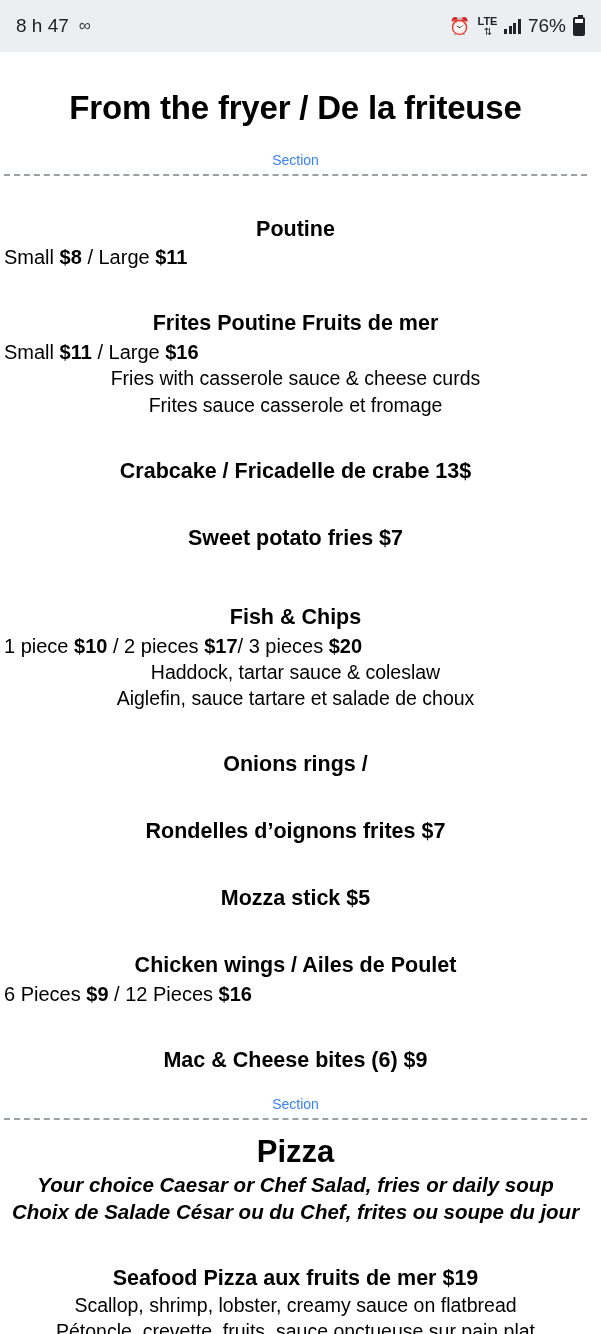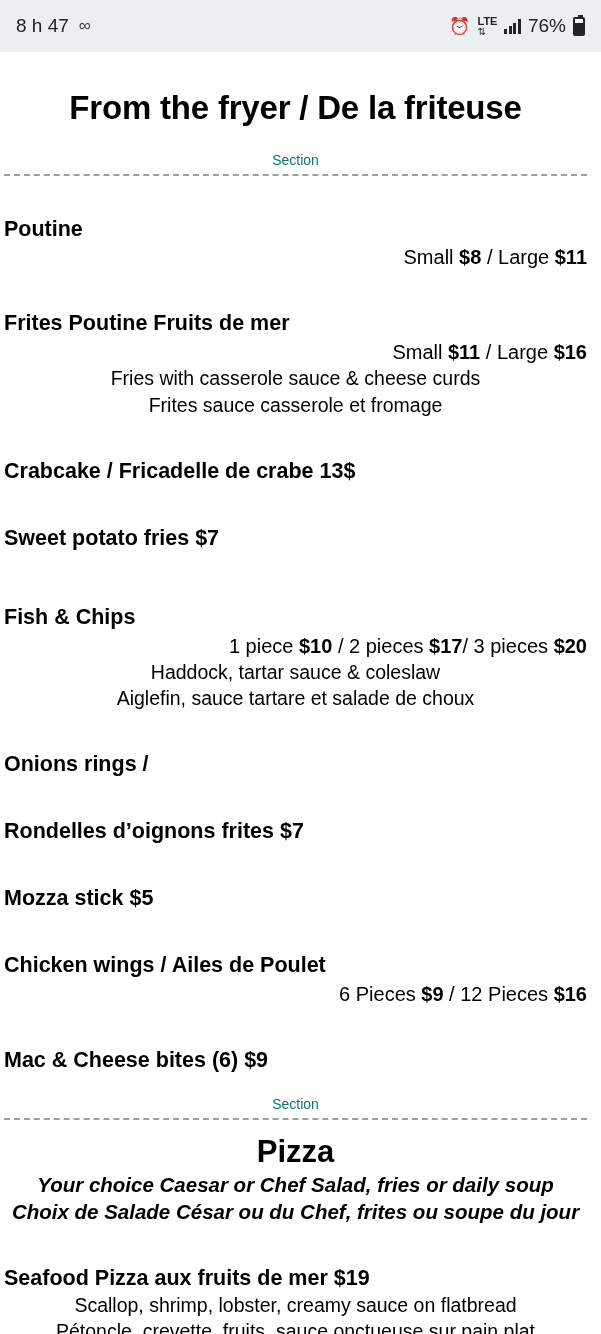--- a/index.html
+++ b/index.html
@@ -49,6 +49,7 @@
   .lte-box {
     display: flex;
     flex-direction: column;
+    align-items: center;
     line-height: 1;
   }
   .lte-text { font-size: 11px; font-weight: bold; }

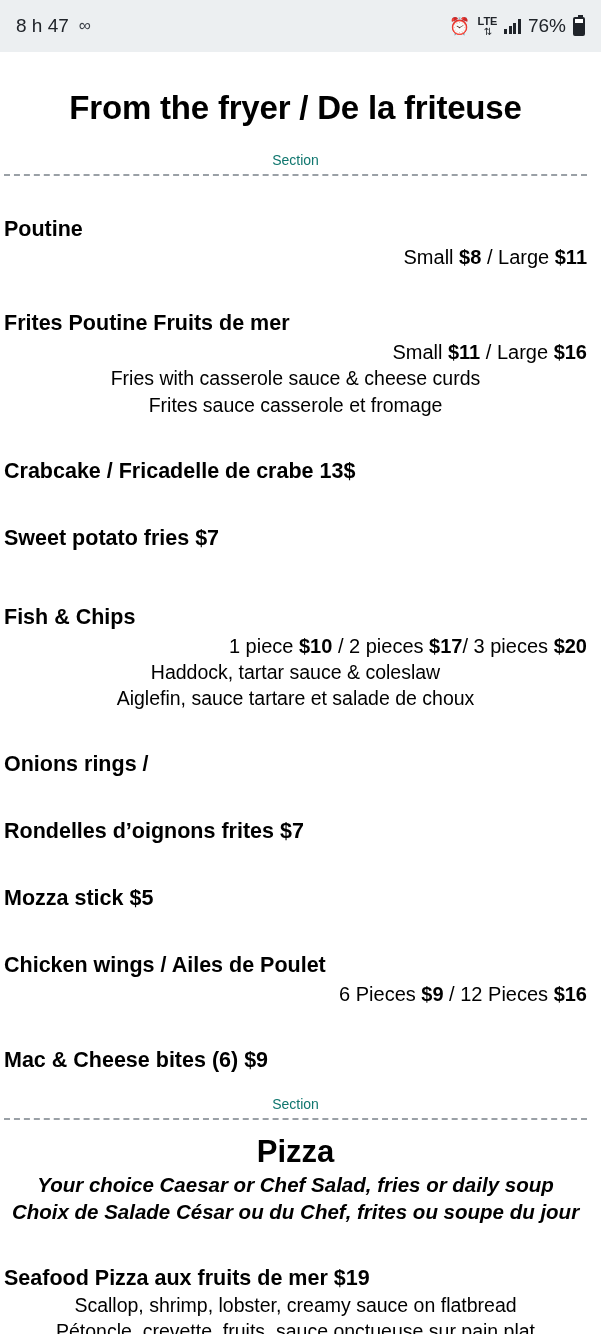--- a/index.html
+++ b/index.html
@@ -121,7 +121,7 @@
   }
   .section-divider .label {
     font-size: 14px;
-    color: #0f766e;
+    color: #3b82f6;
     display: block;
     margin-bottom: 6px;
   }

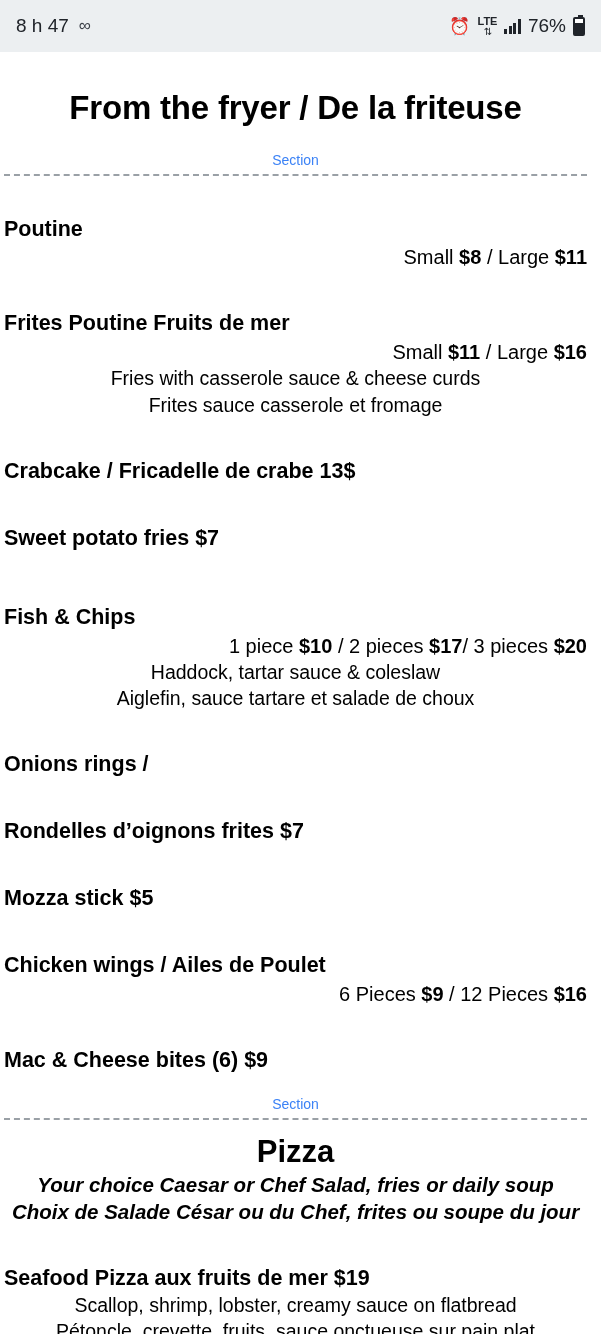--- a/index.html
+++ b/index.html
@@ -135,6 +135,7 @@
   .block.gap-lg { margin-top: 52px; }
 
   .item-name {
+    text-align: center;
     font-size: 21.5px;
     font-weight: bold;
     line-height: 1.25;

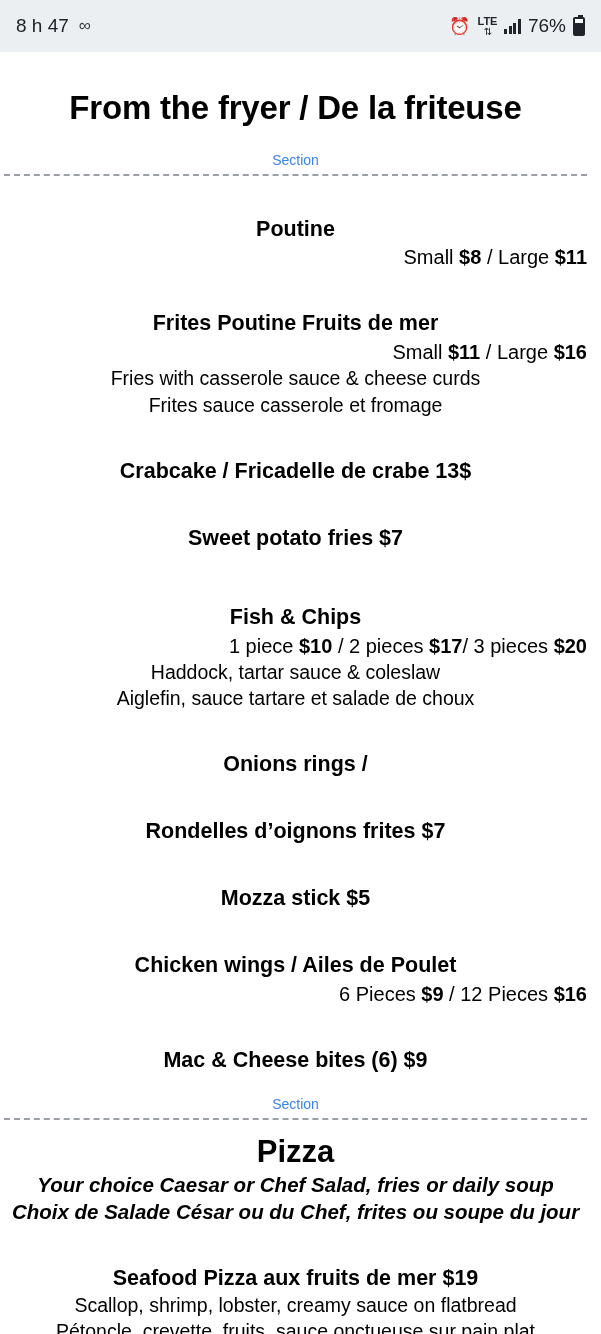--- a/index.html
+++ b/index.html
@@ -142,7 +142,7 @@
     margin-top: 40px;
   }
   .item-price-line {
-    text-align: right;
+    text-align: left;
     font-size: 20px;
     line-height: 1.3;
     margin-top: 2px;

